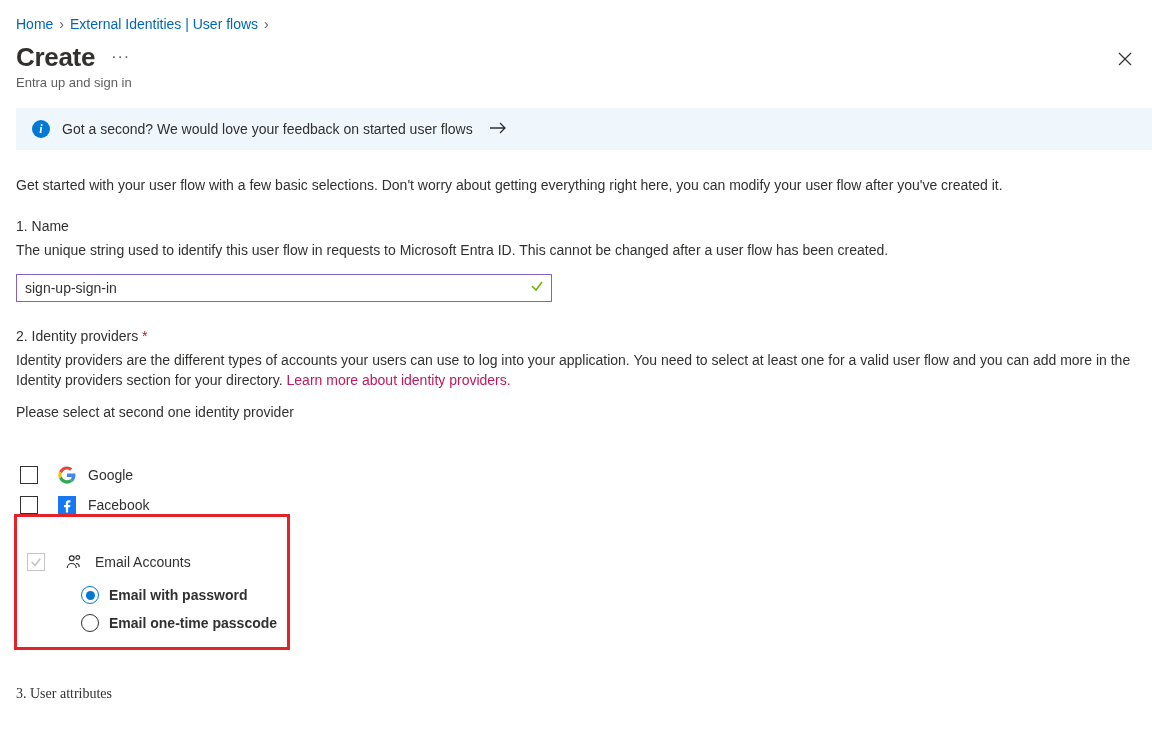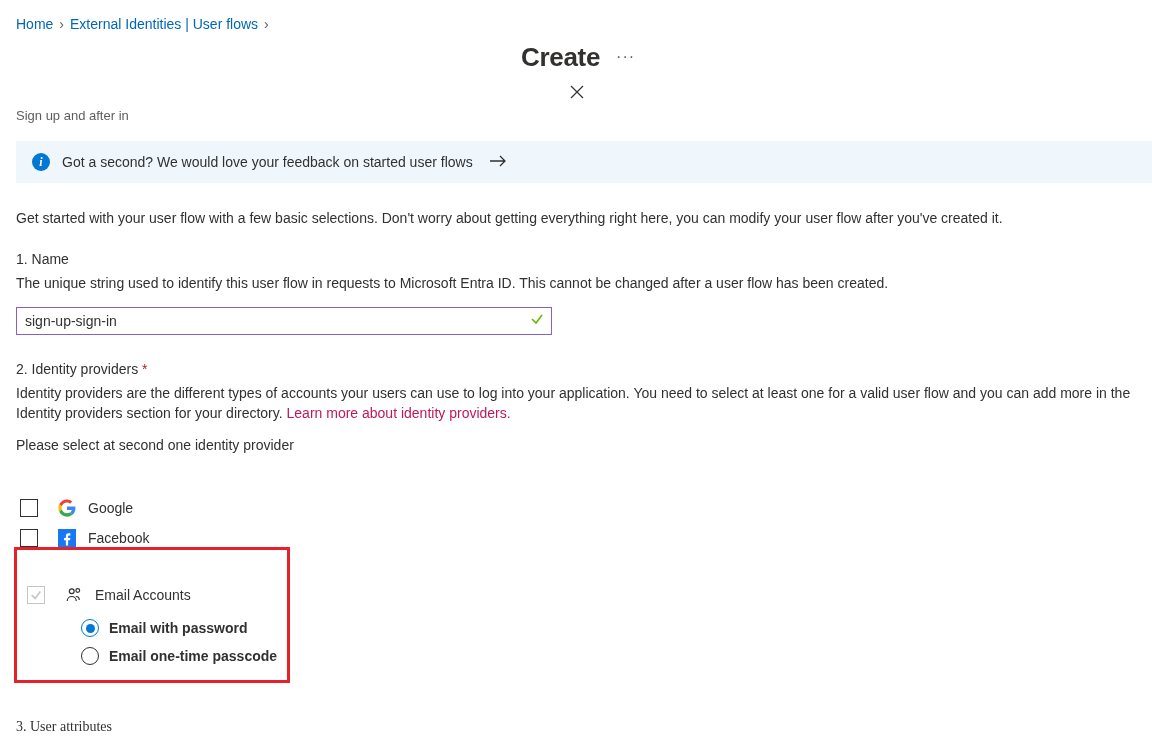--- a/index.html
+++ b/index.html
@@ -14,7 +14,7 @@
   .breadcrumb { display: flex; align-items: center; gap: 4px; margin-bottom: 10px; }
   .breadcrumb a { color: #0067b8; text-decoration: none; cursor: pointer; }
   .breadcrumb .sep { color: #605e5c; padding: 0 2px; }
-  .title-row { display: flex; align-items: center; justify-content: space-between; flex-direction: column; }
+  .title-row { display: flex; align-items: flex-start; justify-content: space-between; }
   .title-block { display: flex; align-items: baseline; gap: 12px; }
   h1 { font-size: 26px; font-weight: 600; margin: 0 0 2px 0; letter-spacing: -0.3px; }
   .ellipsis-btn { font-size: 16px; letter-spacing: 1px; color: #605e5c; cursor: pointer; padding: 0 4px; line-height: 1; position: relative; top: -4px;}

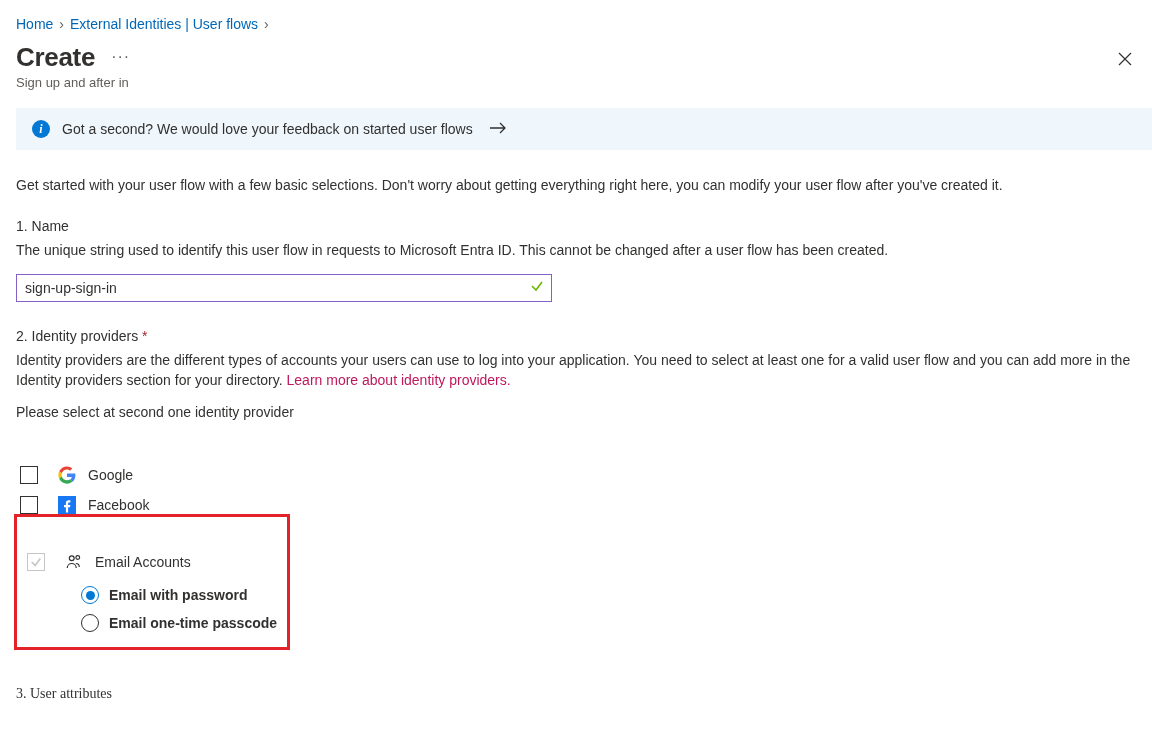--- a/index.html
+++ b/index.html
@@ -111,7 +111,7 @@
         </svg>
     </div>
   </div>
-  <div class="subtitle">Sign up and after in</div>
+  <div class="subtitle">Entra up and sign in</div>
 
   <div class="feedback-banner">
     <span class="info-icon">i</span>

